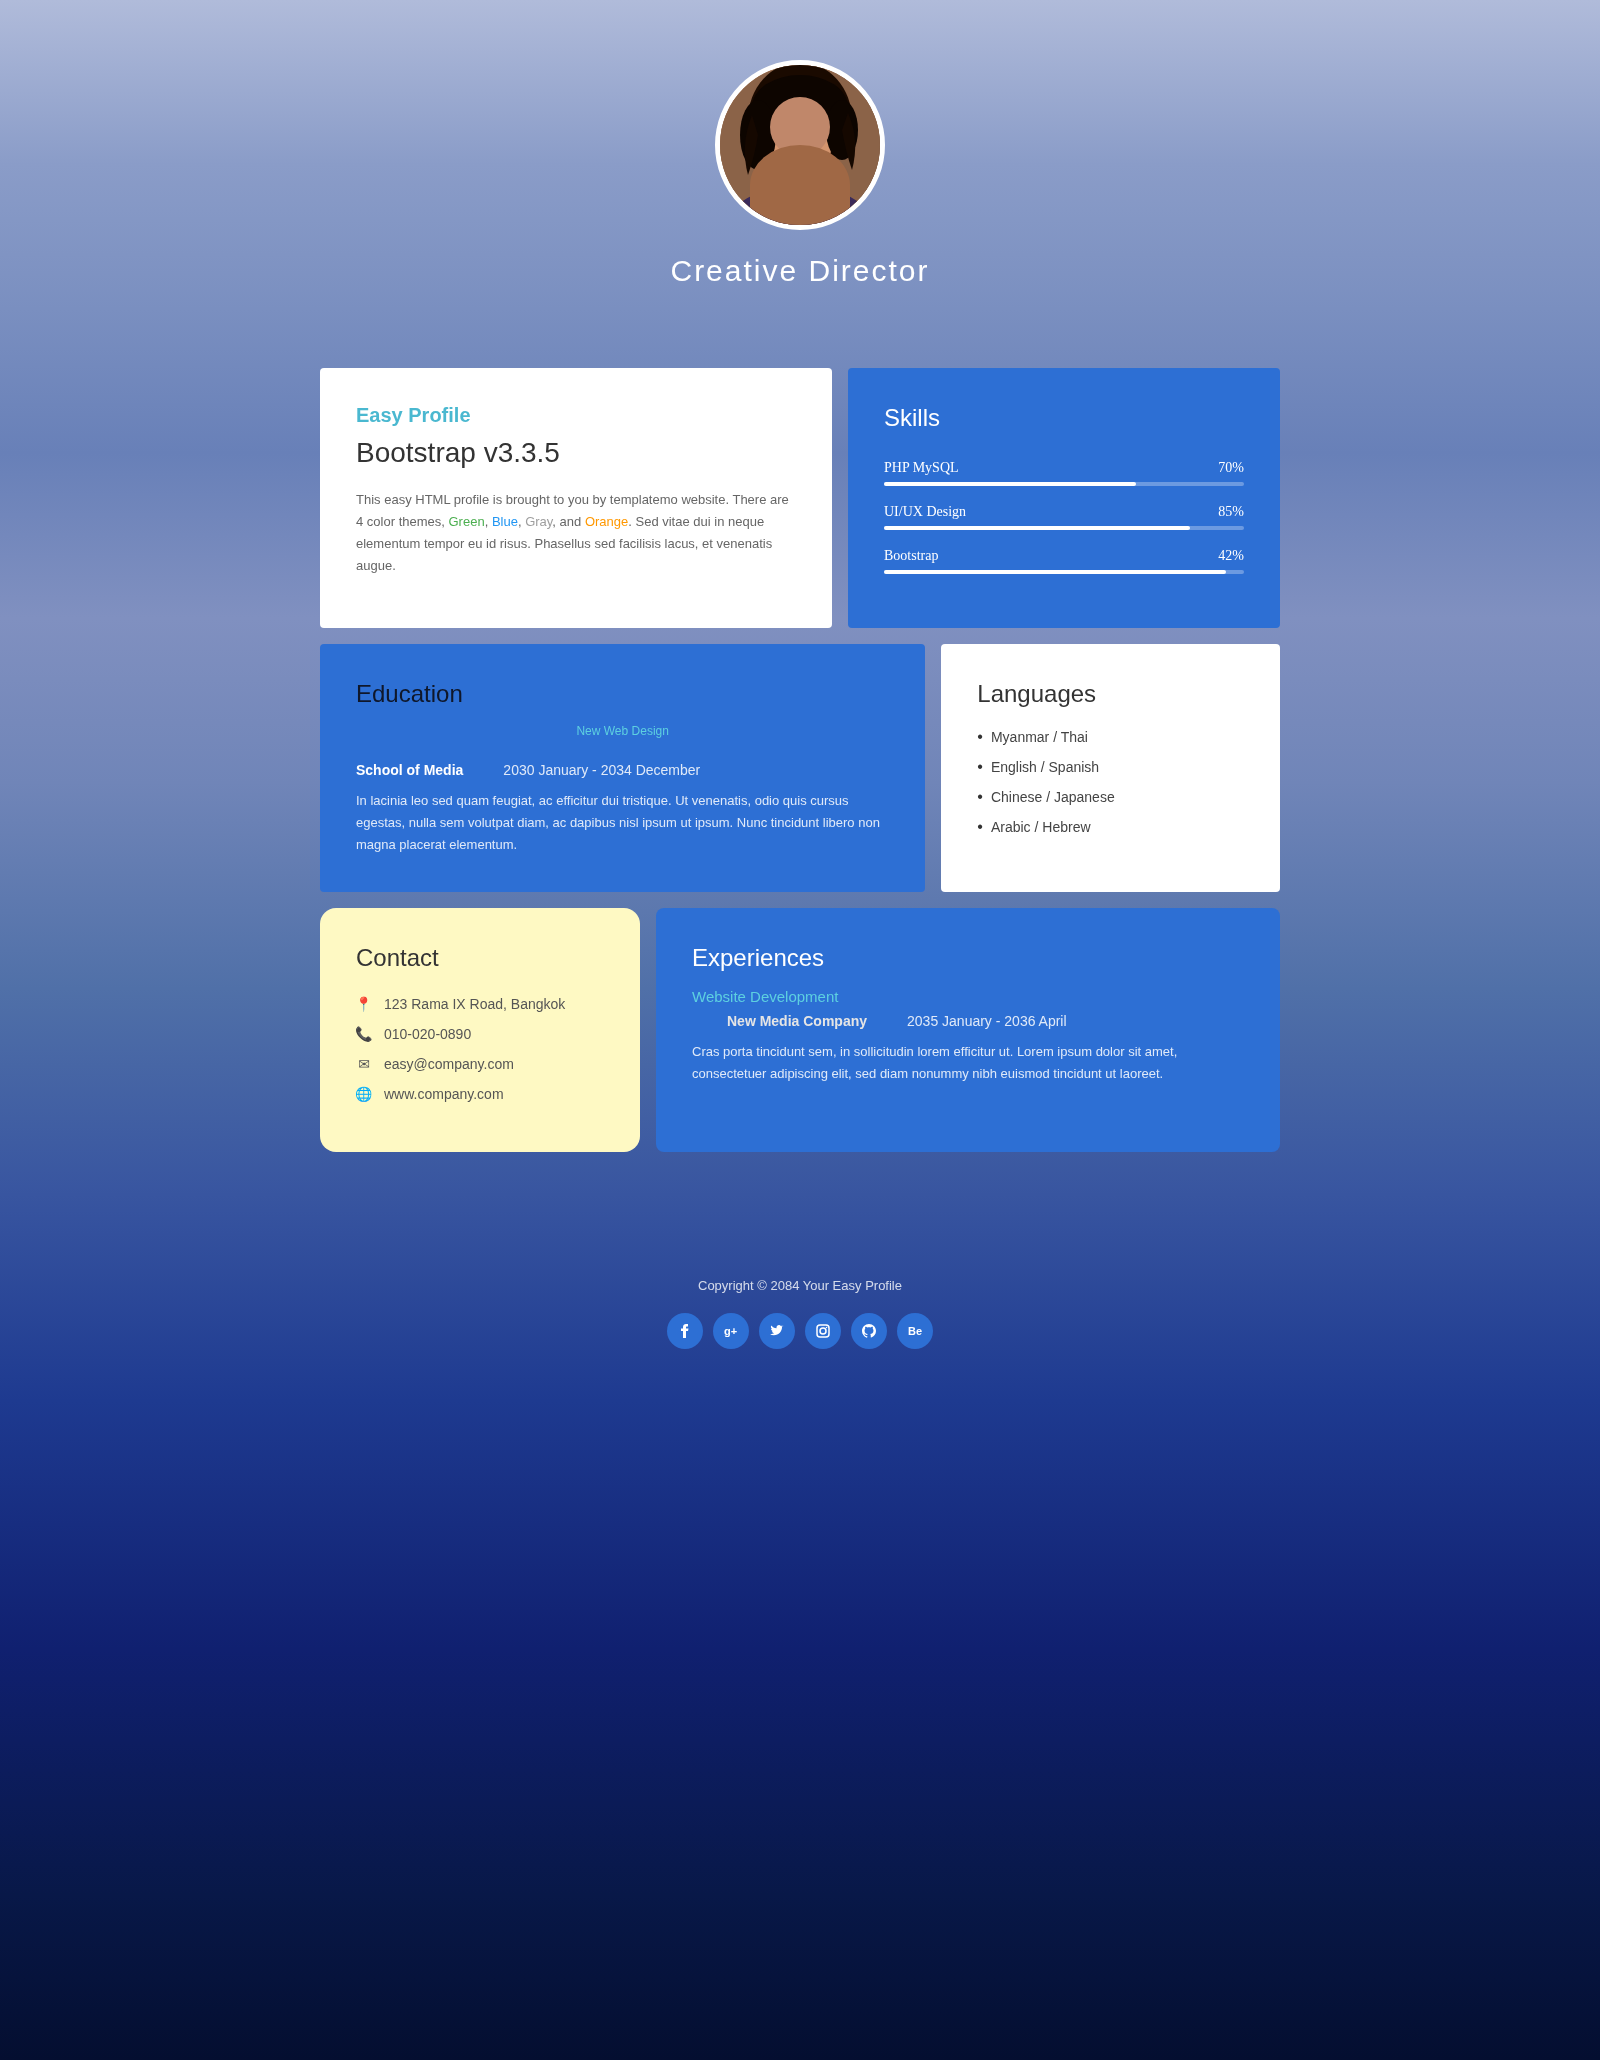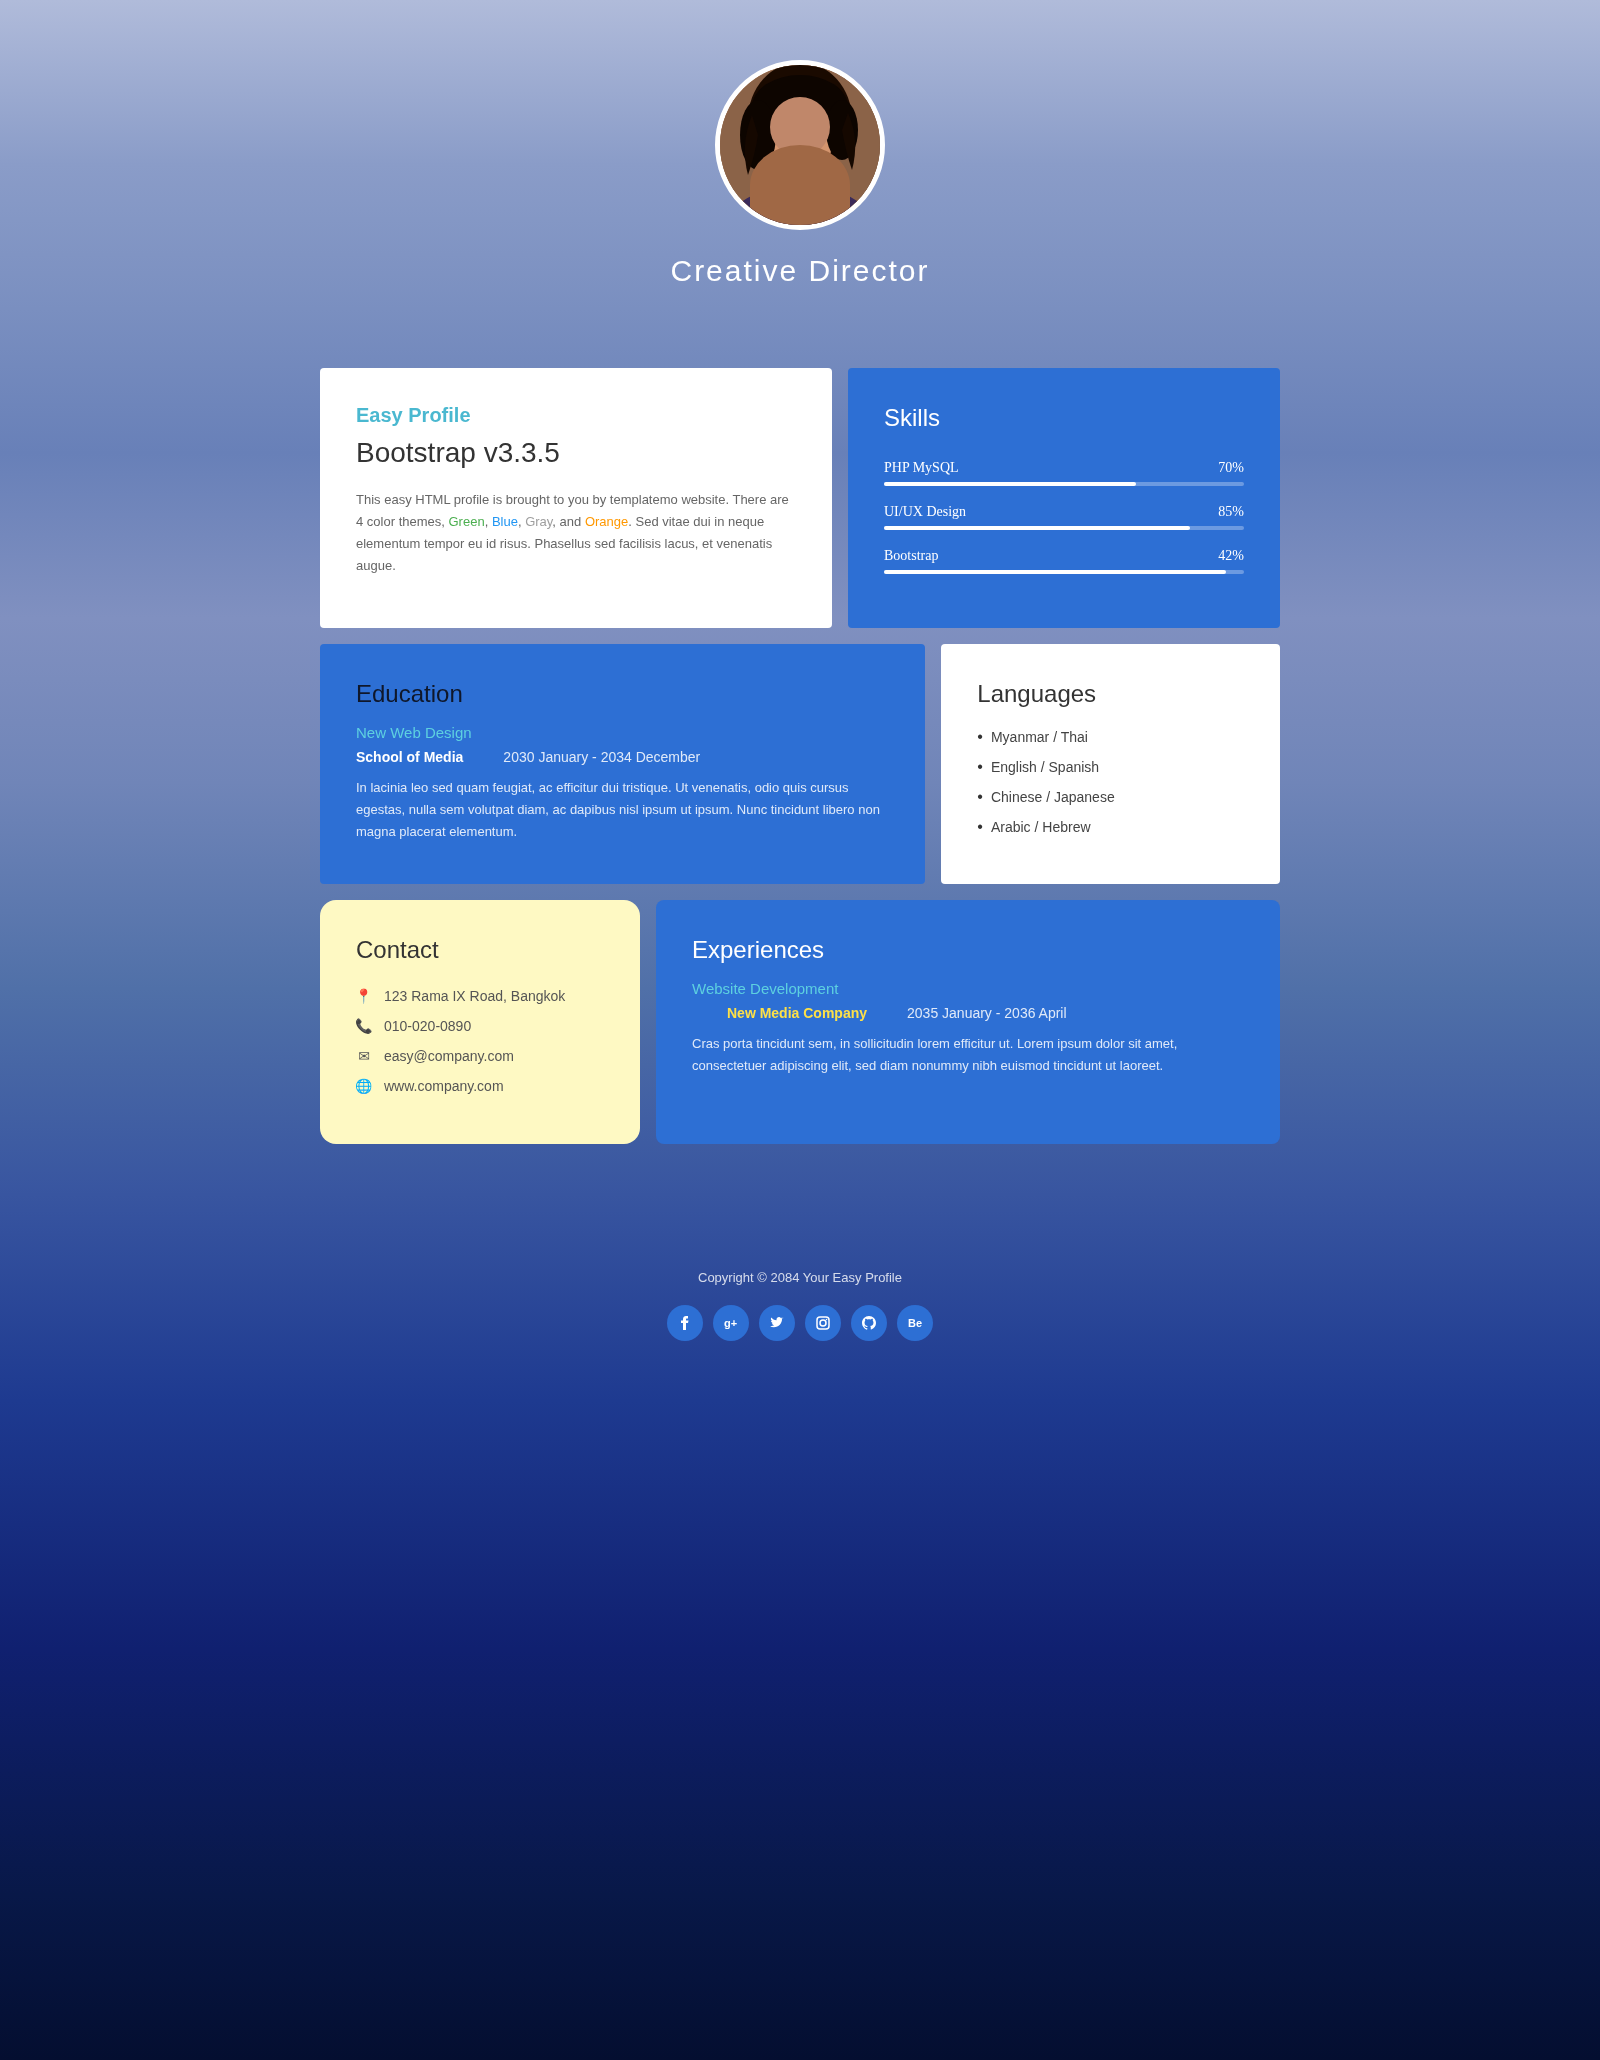--- a/index.html
+++ b/index.html
@@ -205,9 +205,10 @@
     }
 
     .edu-subtitle {
-      font-size: 15px;
+      font-size: 12px;
       color: #5dd0e0;
-      margin-bottom: 8px;
+      margin-bottom: 24px;
+      text-align: center;
     }
 
     .edu-school-row {

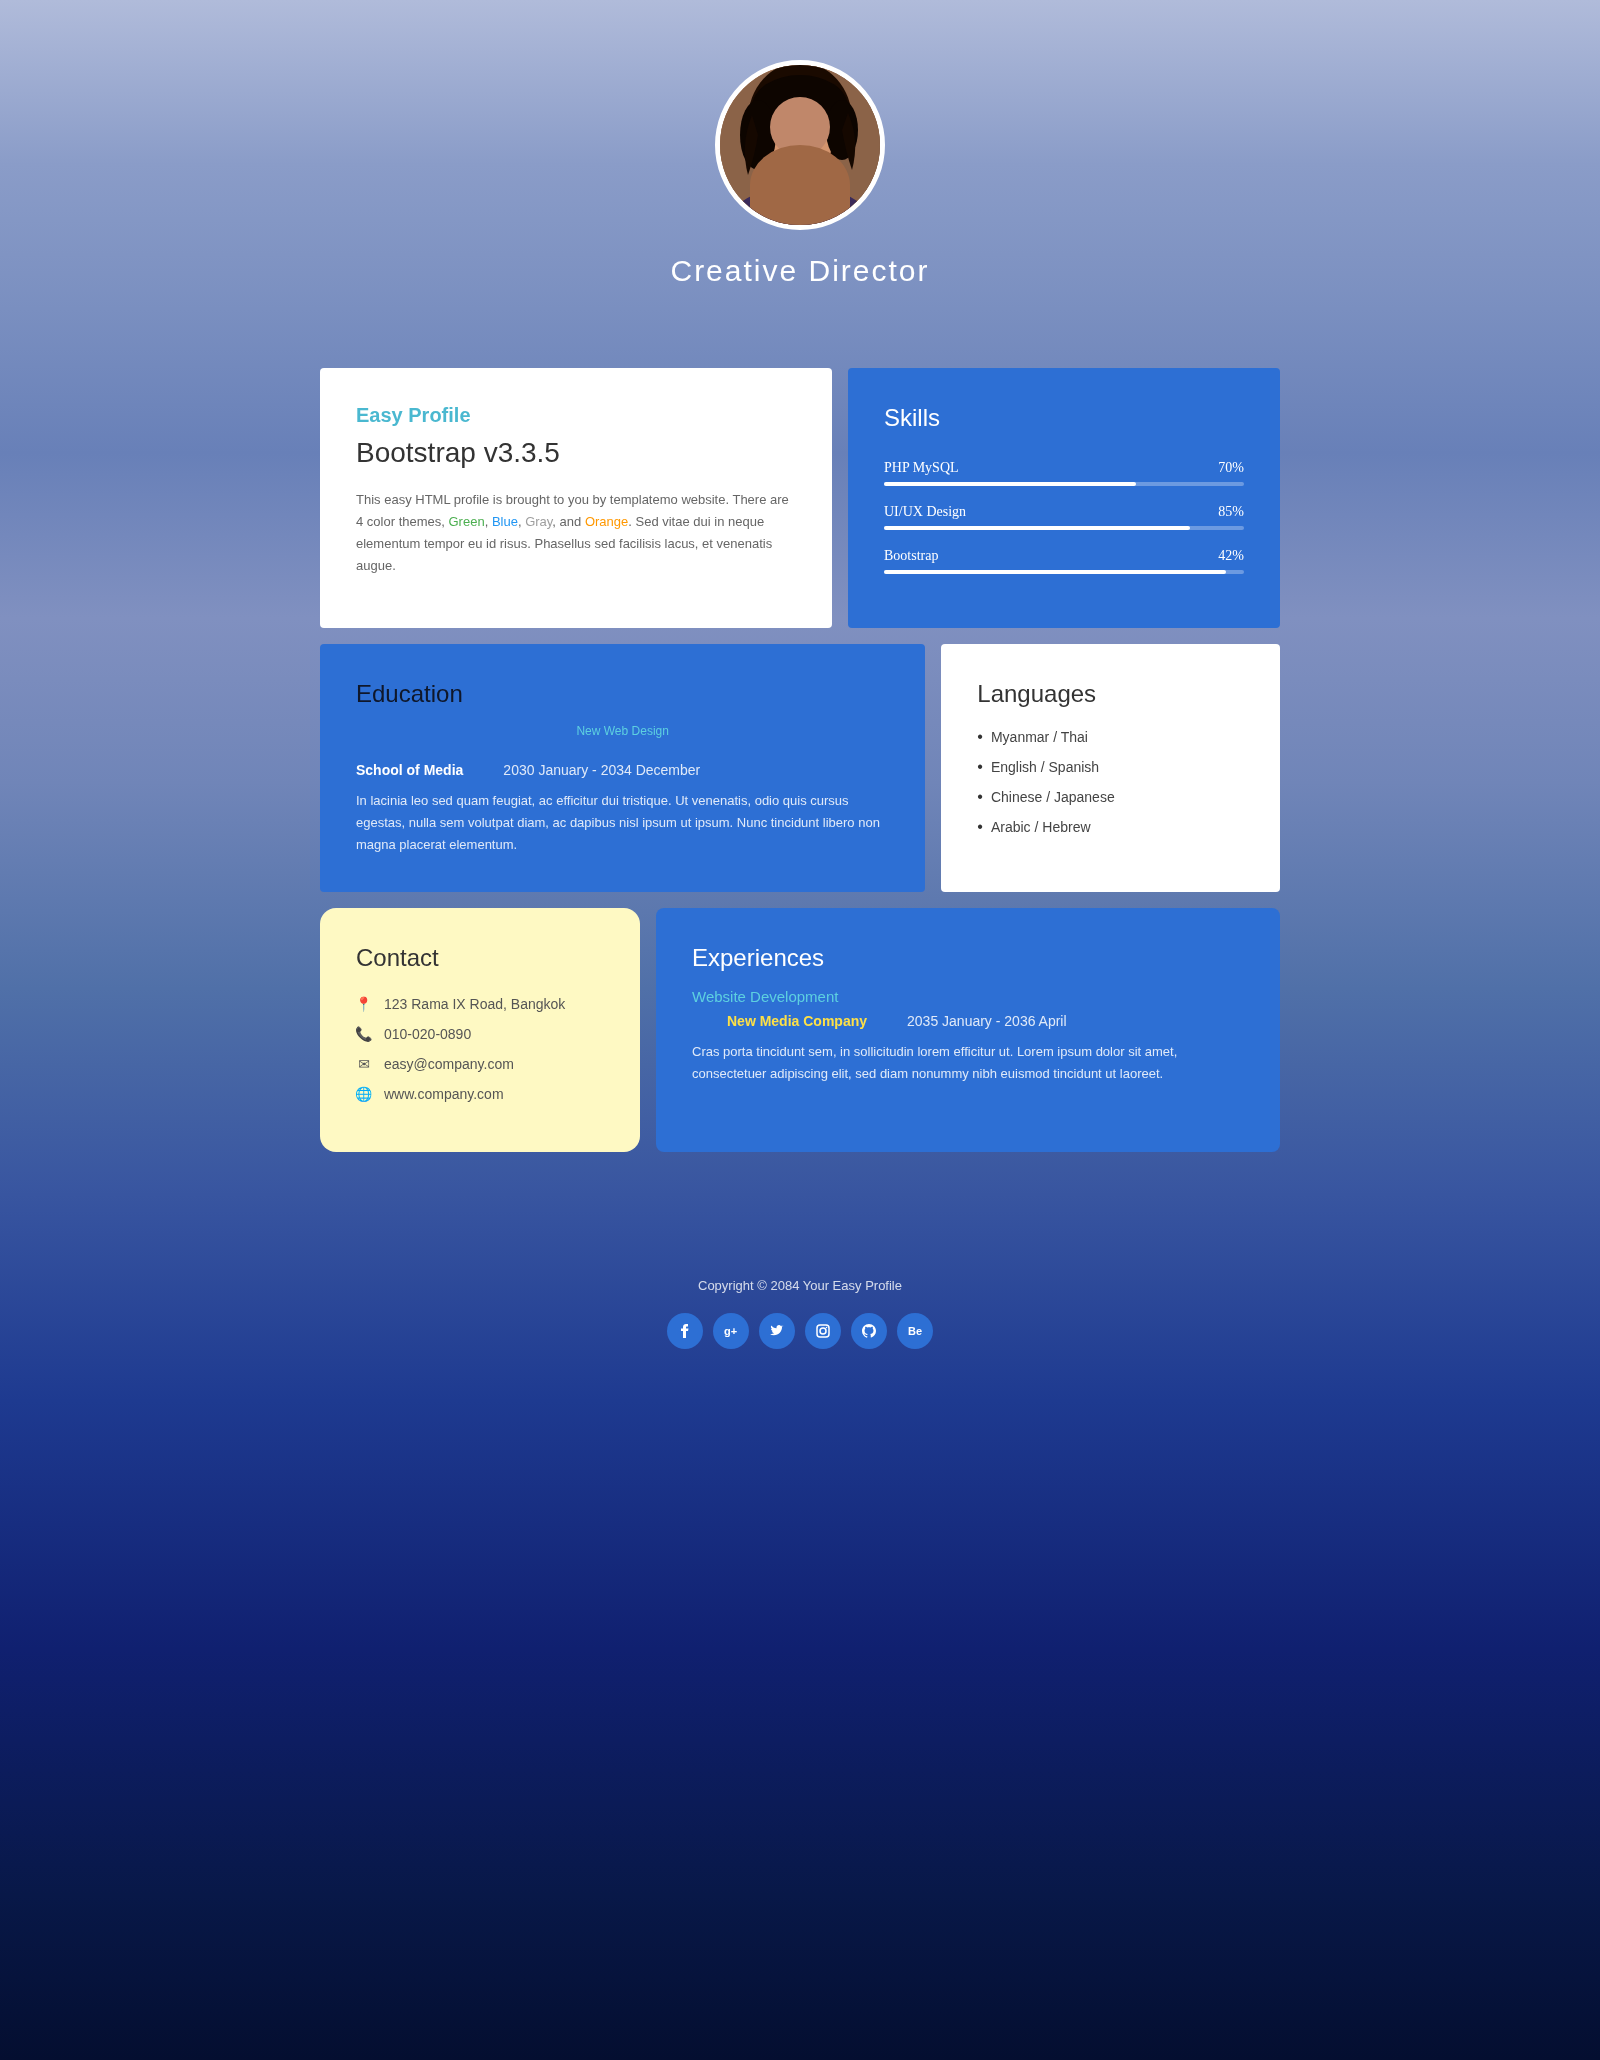--- a/index.html
+++ b/index.html
@@ -321,7 +321,7 @@
     .exp-company {
       font-size: 14px;
       font-weight: 600;
-      color: #fde047;
+      color: #e5e5e5;
       padding-left: 35px;
     }
 

